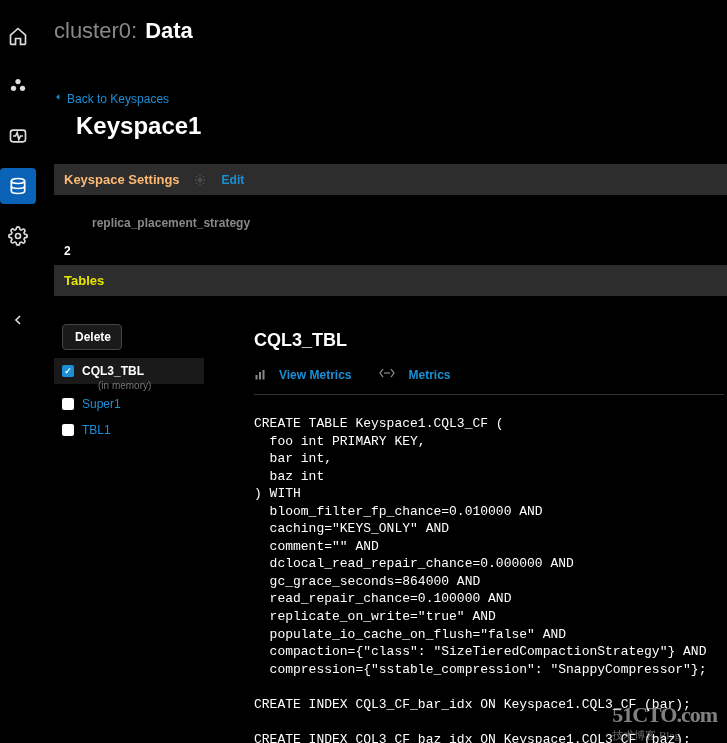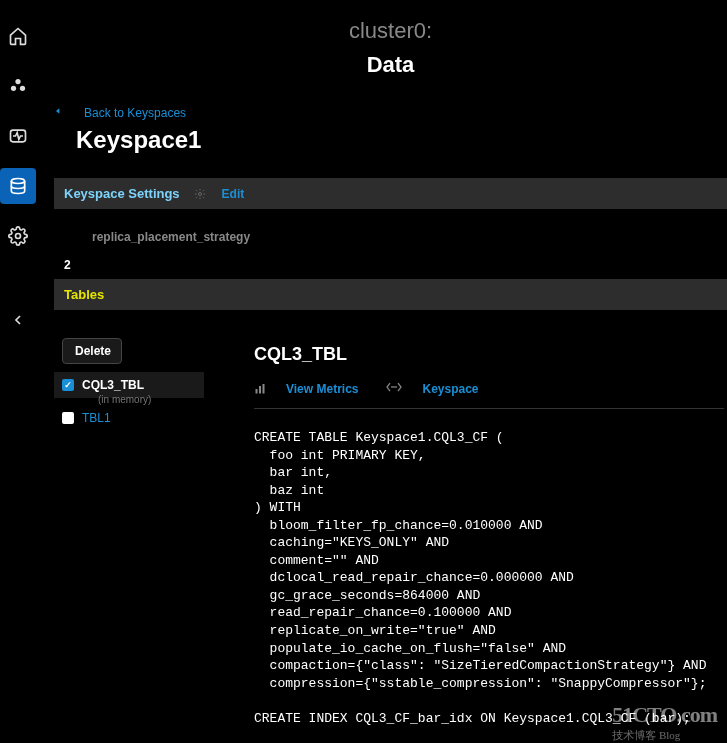--- a/index.html
+++ b/index.html
@@ -37,7 +37,7 @@
 .header {
   padding: 18px 18px 10px 18px;
 }
-.title-line { display: flex; align-items: center; gap: 8px; flex-direction: column; }
+.title-line { display: flex; align-items: flex-start; gap: 8px; }
 .title-muted { color: #888; font-size: 22px; font-weight: 300; }
 .title-bold { color: #fff; font-size: 22px; font-weight: 600; }
 .breadcrumb {

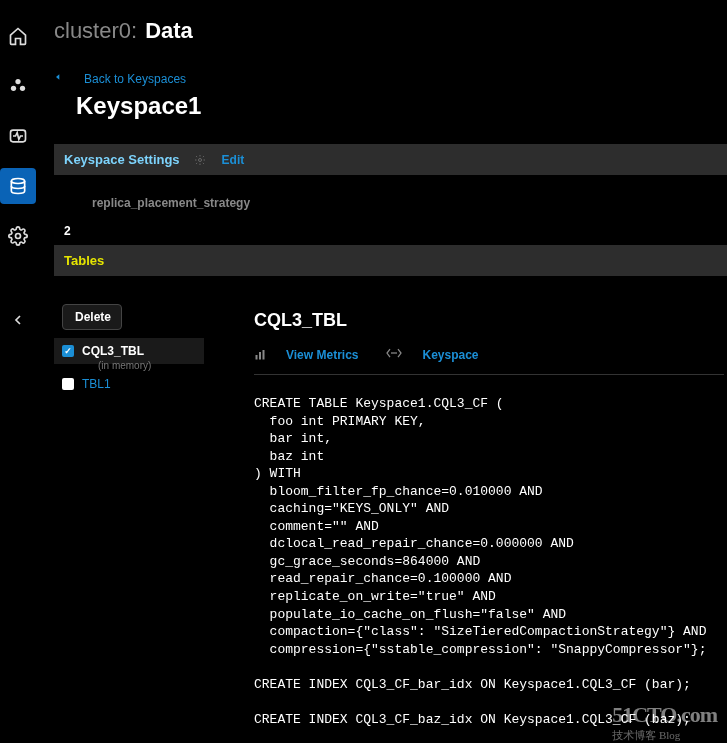--- a/index.html
+++ b/index.html
@@ -41,10 +41,10 @@
 .title-muted { color: #888; font-size: 22px; font-weight: 300; }
 .title-bold { color: #fff; font-size: 22px; font-weight: 600; }
 .breadcrumb {
-  margin-top: 28px;
+  margin-top: 48px;
   display: flex;
   align-items: flex-start;
-  gap: 22px;
+  gap: 5px;
   color: #1b8fd6;
   font-size: 12px;
   cursor: pointer;

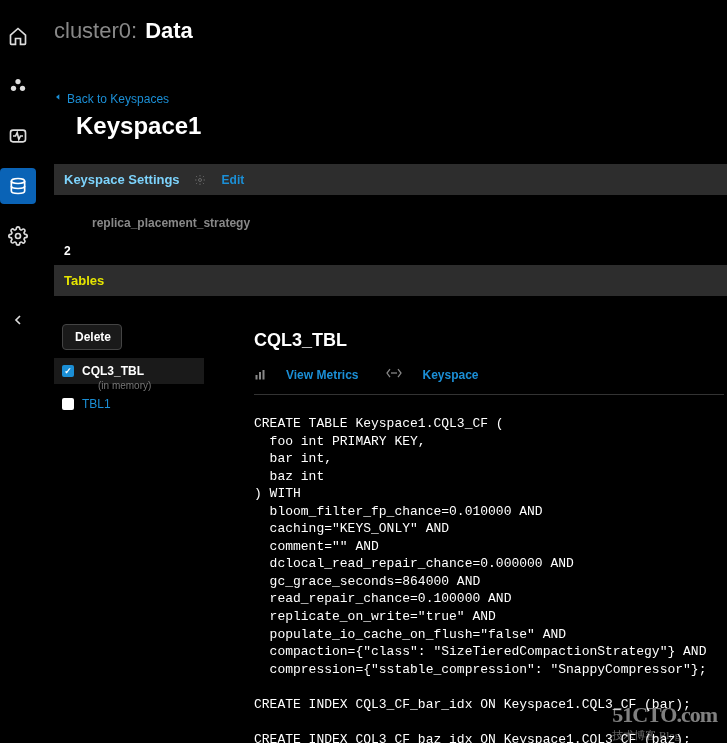--- a/index.html
+++ b/index.html
@@ -58,7 +58,7 @@
   gap: 14px;
   margin: 14px 0 0 18px;
 }
-.section-title { color: #7dd3fc; font-size: 13px; font-weight: 700; }
+.section-title { color: #fdba74; font-size: 13px; font-weight: 700; }
 .edit-link {
   color: #1b8fd6;
   font-size: 12px;

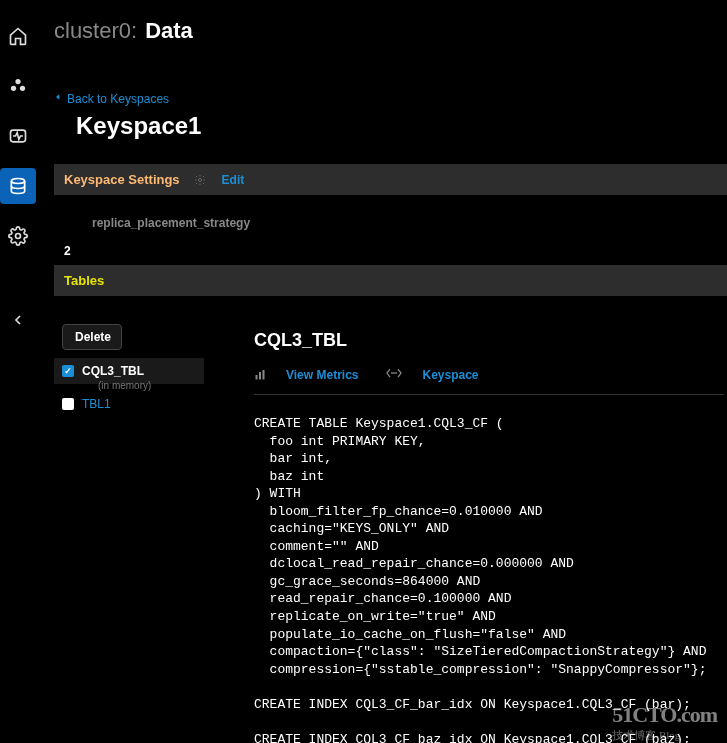--- a/index.html
+++ b/index.html
@@ -115,7 +115,7 @@
 }
 .action-link {
   color: #1b8fd6; font-size: 12px; font-weight: 600;
-  display: flex; align-items: center; gap: 20px; cursor: pointer;
+  display: flex; align-items: center; gap: 13px; cursor: pointer;
 }
 .action-icon { color: #888; }
 .hr { border: none; border-top: 1px solid #333; margin: 12px 0 0 0; width: 470px; }

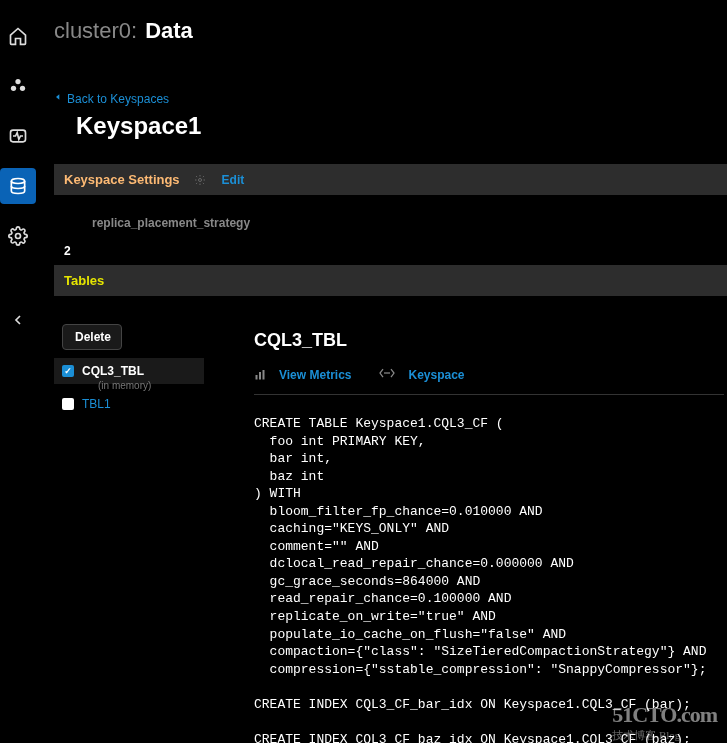--- a/index.html
+++ b/index.html
@@ -255,7 +255,7 @@
                 <line x1="10" y1="12" x2="22" y2="12"></line>
               </svg>
           </span>
-          <span>Keyspace</span>
+          <span>Metrics</span>
         </span>
       </div>
       <hr class="hr">

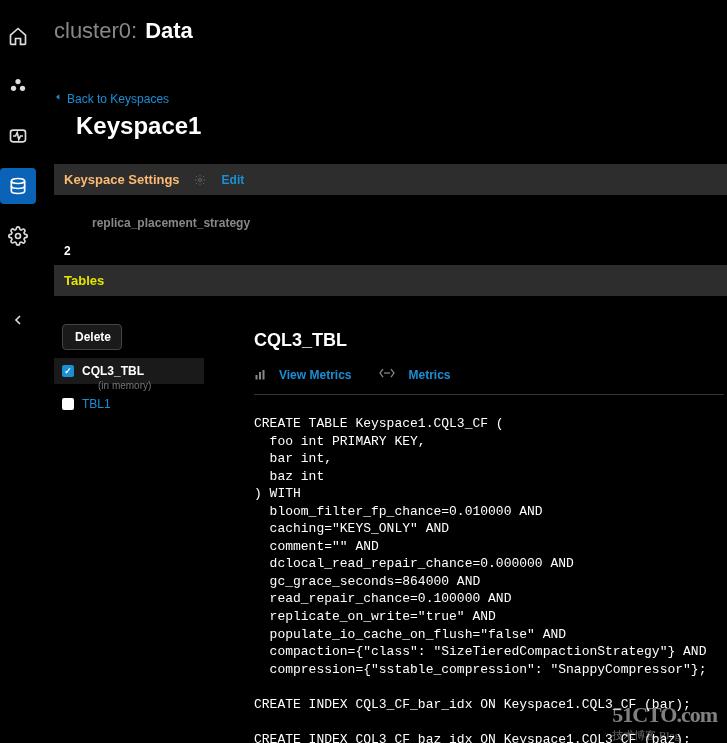--- a/index.html
+++ b/index.html
@@ -230,6 +230,10 @@
           <span class="tbl-label">CQL3_TBL</span>
         </div>
         <div class="tbl-sublabel">(in memory)</div>
+        <div class="table-item">
+          <span class="tbl-check"></span>
+          <span class="tbl-label">Super1</span>
+        </div>
         <div class="table-item">
           <span class="tbl-check"></span>
           <span class="tbl-label">TBL1</span>

